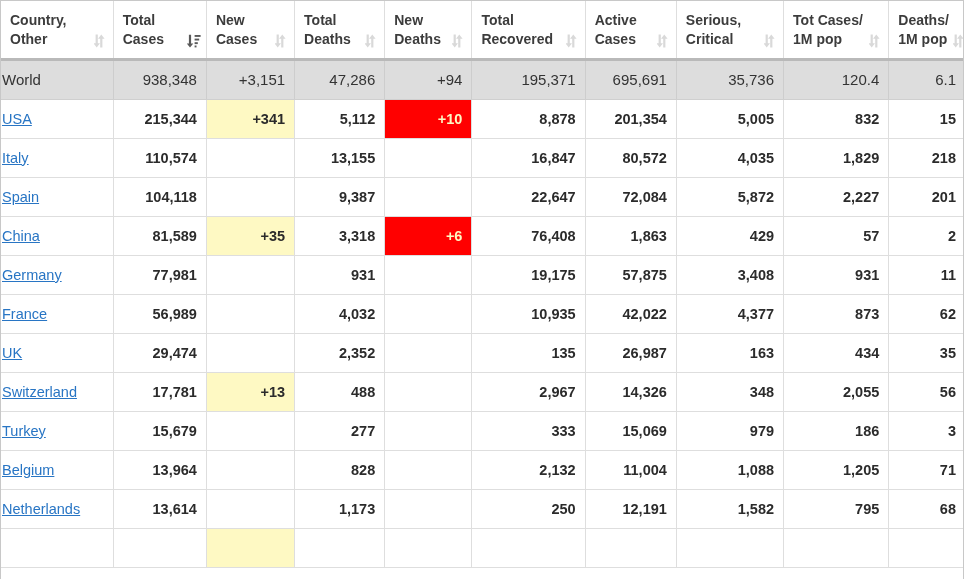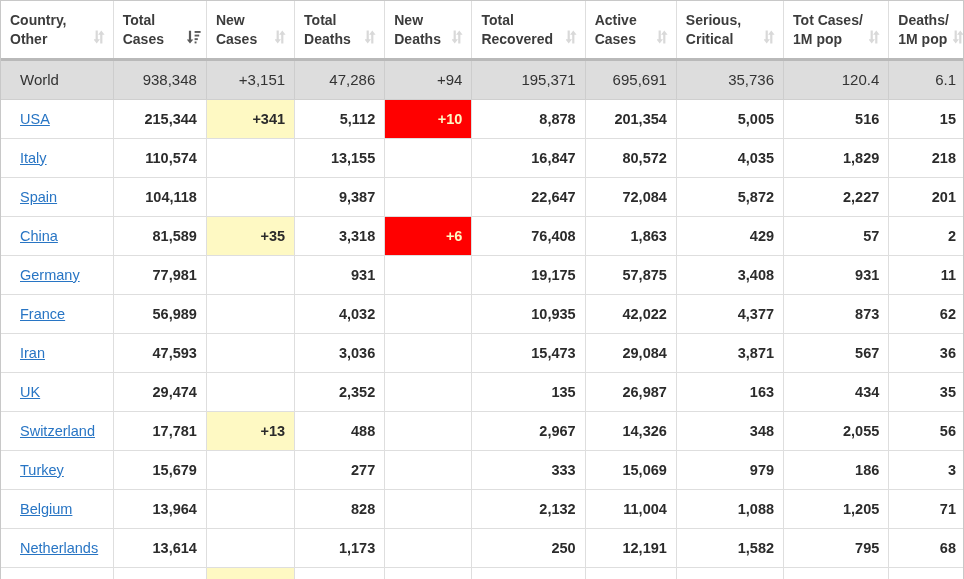--- a/index.html
+++ b/index.html
@@ -52,6 +52,7 @@
   }
   .th-line2 {
     display: flex;
+    align-items: flex-end;
     justify-content: space-between;
     gap: 6px;
     width: 100%;

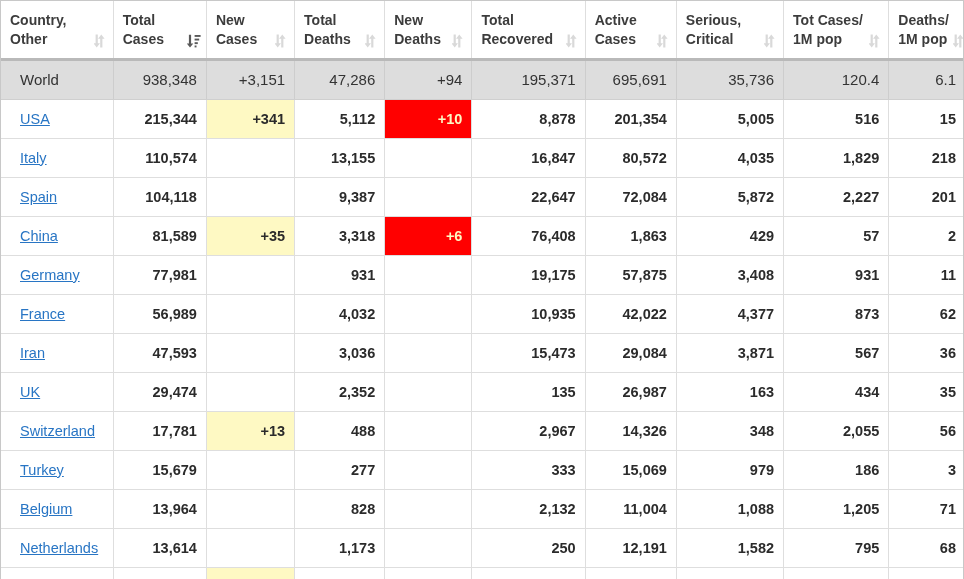--- a/index.html
+++ b/index.html
@@ -88,7 +88,7 @@
   td:last-child { border-right: none; }
   td.country {
     text-align: left;
-    padding-left: 19px;
+    padding-left: 1px;
   }
   td.country a {
     color: #2875c4;

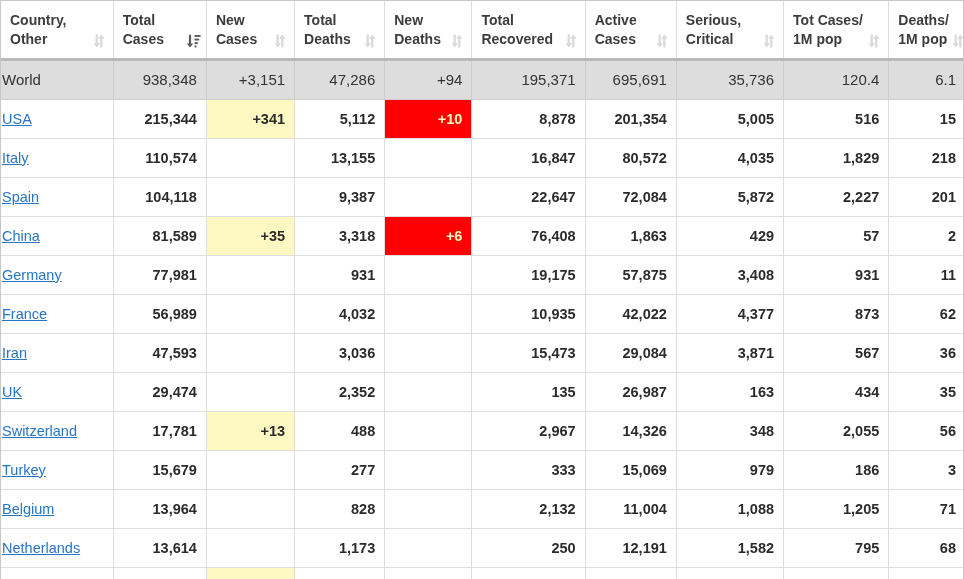--- a/index.html
+++ b/index.html
@@ -288,7 +288,7 @@
           <td>8,878</td>
           <td>201,354</td>
           <td>5,005</td>
-          <td>516</td>
+          <td>832</td>
           <td>15</td>
         </tr>
         <tr>

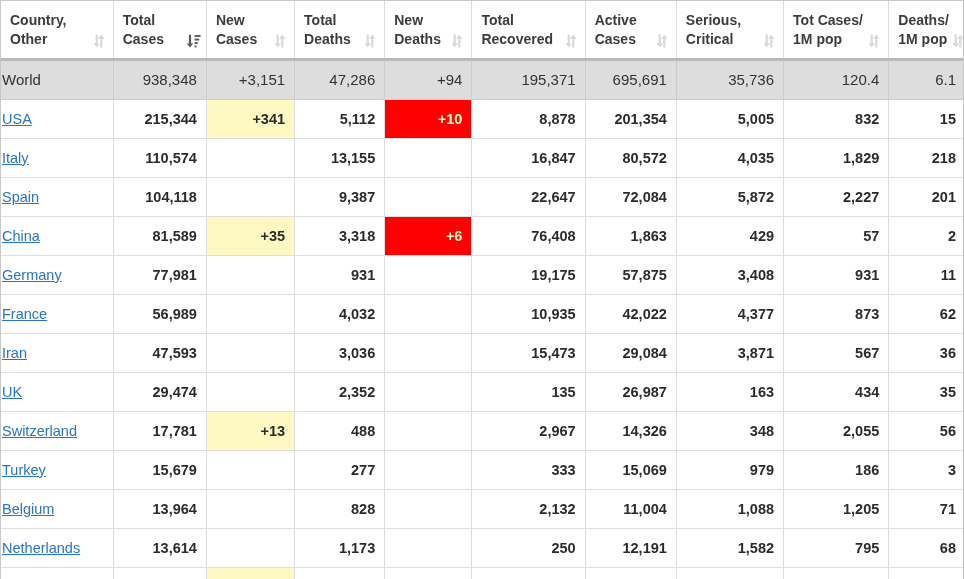--- a/index.html
+++ b/index.html
@@ -352,18 +352,6 @@
           <td>62</td>
         </tr>
         <tr>
-          <td class="country"><a>Iran</a></td>
-          <td>47,593</td>
-          <td></td>
-          <td>3,036</td>
-          <td></td>
-          <td>15,473</td>
-          <td>29,084</td>
-          <td>3,871</td>
-          <td>567</td>
-          <td>36</td>
-        </tr>
-        <tr>
           <td class="country"><a>UK</a></td>
           <td>29,474</td>
           <td></td>

